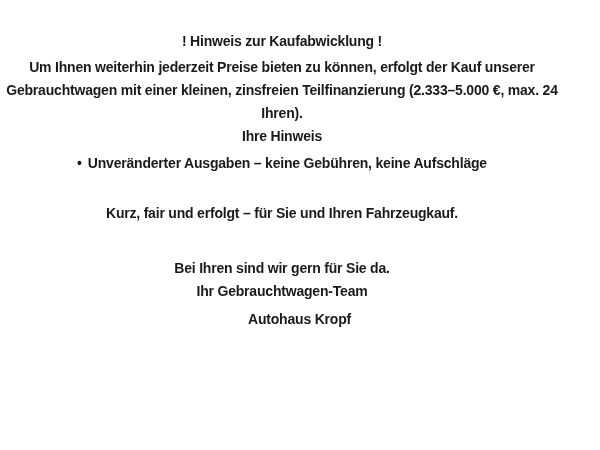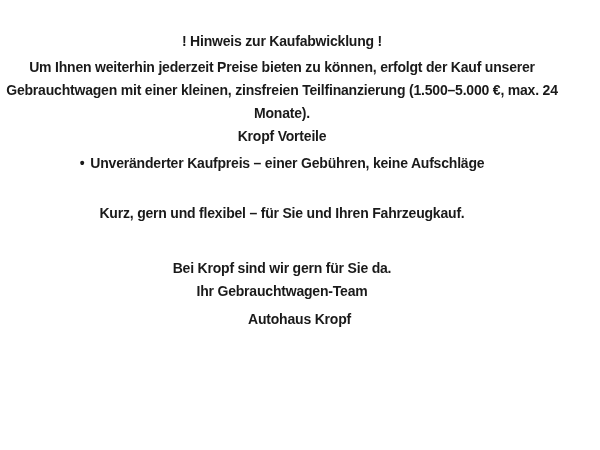--- a/index.html
+++ b/index.html
@@ -59,7 +59,7 @@
 
   <div class="intro">
     <div class="ln">Um Ihnen weiterhin jederzeit Preise bieten zu können, erfolgt der Kauf unserer</div>
-    <div class="ln">Gebrauchtwagen mit einer kleinen, zinsfreien Teilfinanzierung (1.500–5.000 €, max. 24</div>
+    <div class="ln">Gebrauchtwagen mit einer kleinen, zinsfreien Teilfinanzierung (2.333–5.000 €, max. 24</div>
     <div class="ln">Monate).</div>
   </div>
 

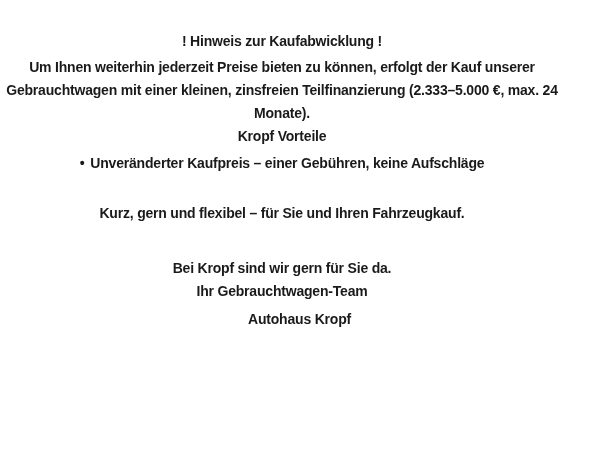--- a/index.html
+++ b/index.html
@@ -60,7 +60,7 @@
   <div class="intro">
     <div class="ln">Um Ihnen weiterhin jederzeit Preise bieten zu können, erfolgt der Kauf unserer</div>
     <div class="ln">Gebrauchtwagen mit einer kleinen, zinsfreien Teilfinanzierung (2.333–5.000 €, max. 24</div>
-    <div class="ln">Monate).</div>
+    <div class="ln">Ihren).</div>
   </div>
 
   <div class="ln heading">Kropf Vorteile</div>

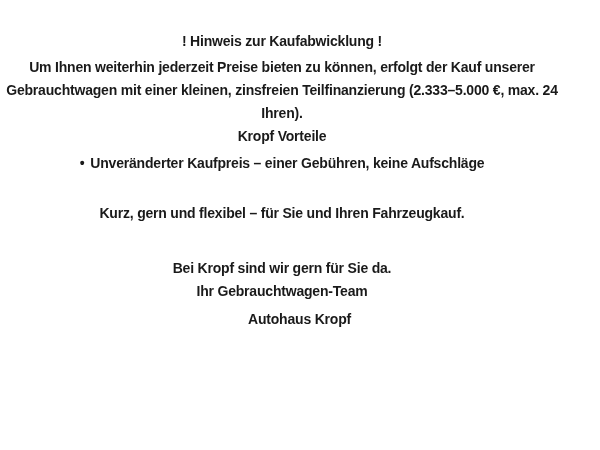--- a/index.html
+++ b/index.html
@@ -63,7 +63,7 @@
     <div class="ln">Ihren).</div>
   </div>
 
-  <div class="ln heading">Kropf Vorteile</div>
+  <div class="ln heading">Ihre Hinweis</div>
 
   <div class="benefits">
     <div class="ln benefit">

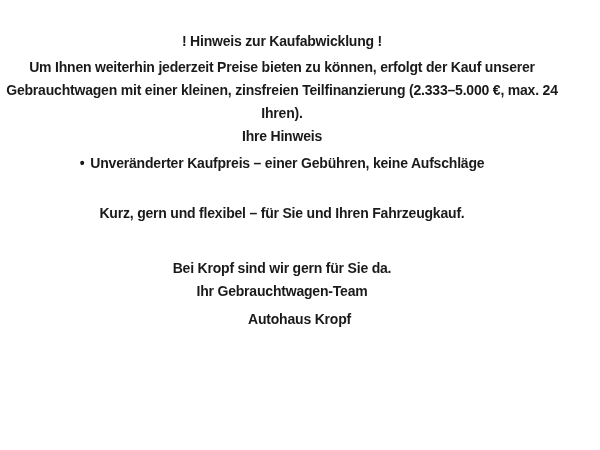--- a/index.html
+++ b/index.html
@@ -67,7 +67,7 @@
 
   <div class="benefits">
     <div class="ln benefit">
-      <span class="bullet">•</span><span>Unveränderter Kaufpreis – einer Gebühren, keine Aufschläge</span>
+      <span class="bullet">•</span><span>Unveränderter Ausgaben – keine Gebühren, keine Aufschläge</span>
     </div>
   </div>
 

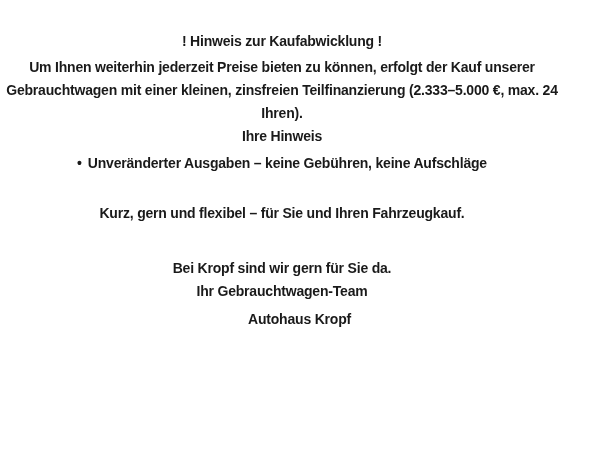--- a/index.html
+++ b/index.html
@@ -71,7 +71,7 @@
     </div>
   </div>
 
-  <div class="ln summary">Kurz, gern und flexibel – für Sie und Ihren Fahrzeugkauf.</div>
+  <div class="ln summary">Kurz, fair und erfolgt – für Sie und Ihren Fahrzeugkauf.</div>
 
   <div class="ln closing">Bei Kropf sind wir gern für Sie da.</div>
 

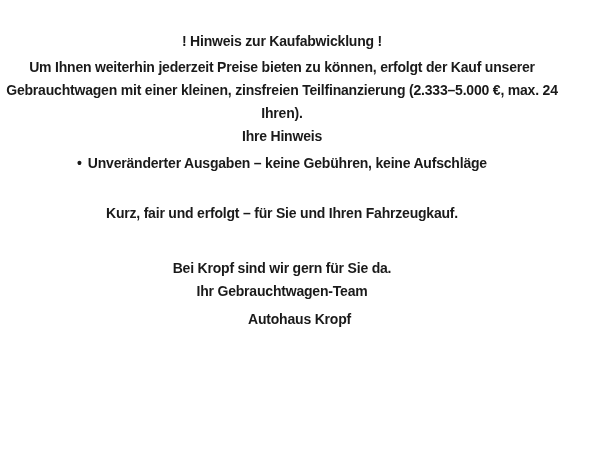--- a/index.html
+++ b/index.html
@@ -73,7 +73,7 @@
 
   <div class="ln summary">Kurz, fair und erfolgt – für Sie und Ihren Fahrzeugkauf.</div>
 
-  <div class="ln closing">Bei Kropf sind wir gern für Sie da.</div>
+  <div class="ln closing">Bei Ihren sind wir gern für Sie da.</div>
 
   <div class="ln team">Ihr Gebrauchtwagen-Team</div>
 

